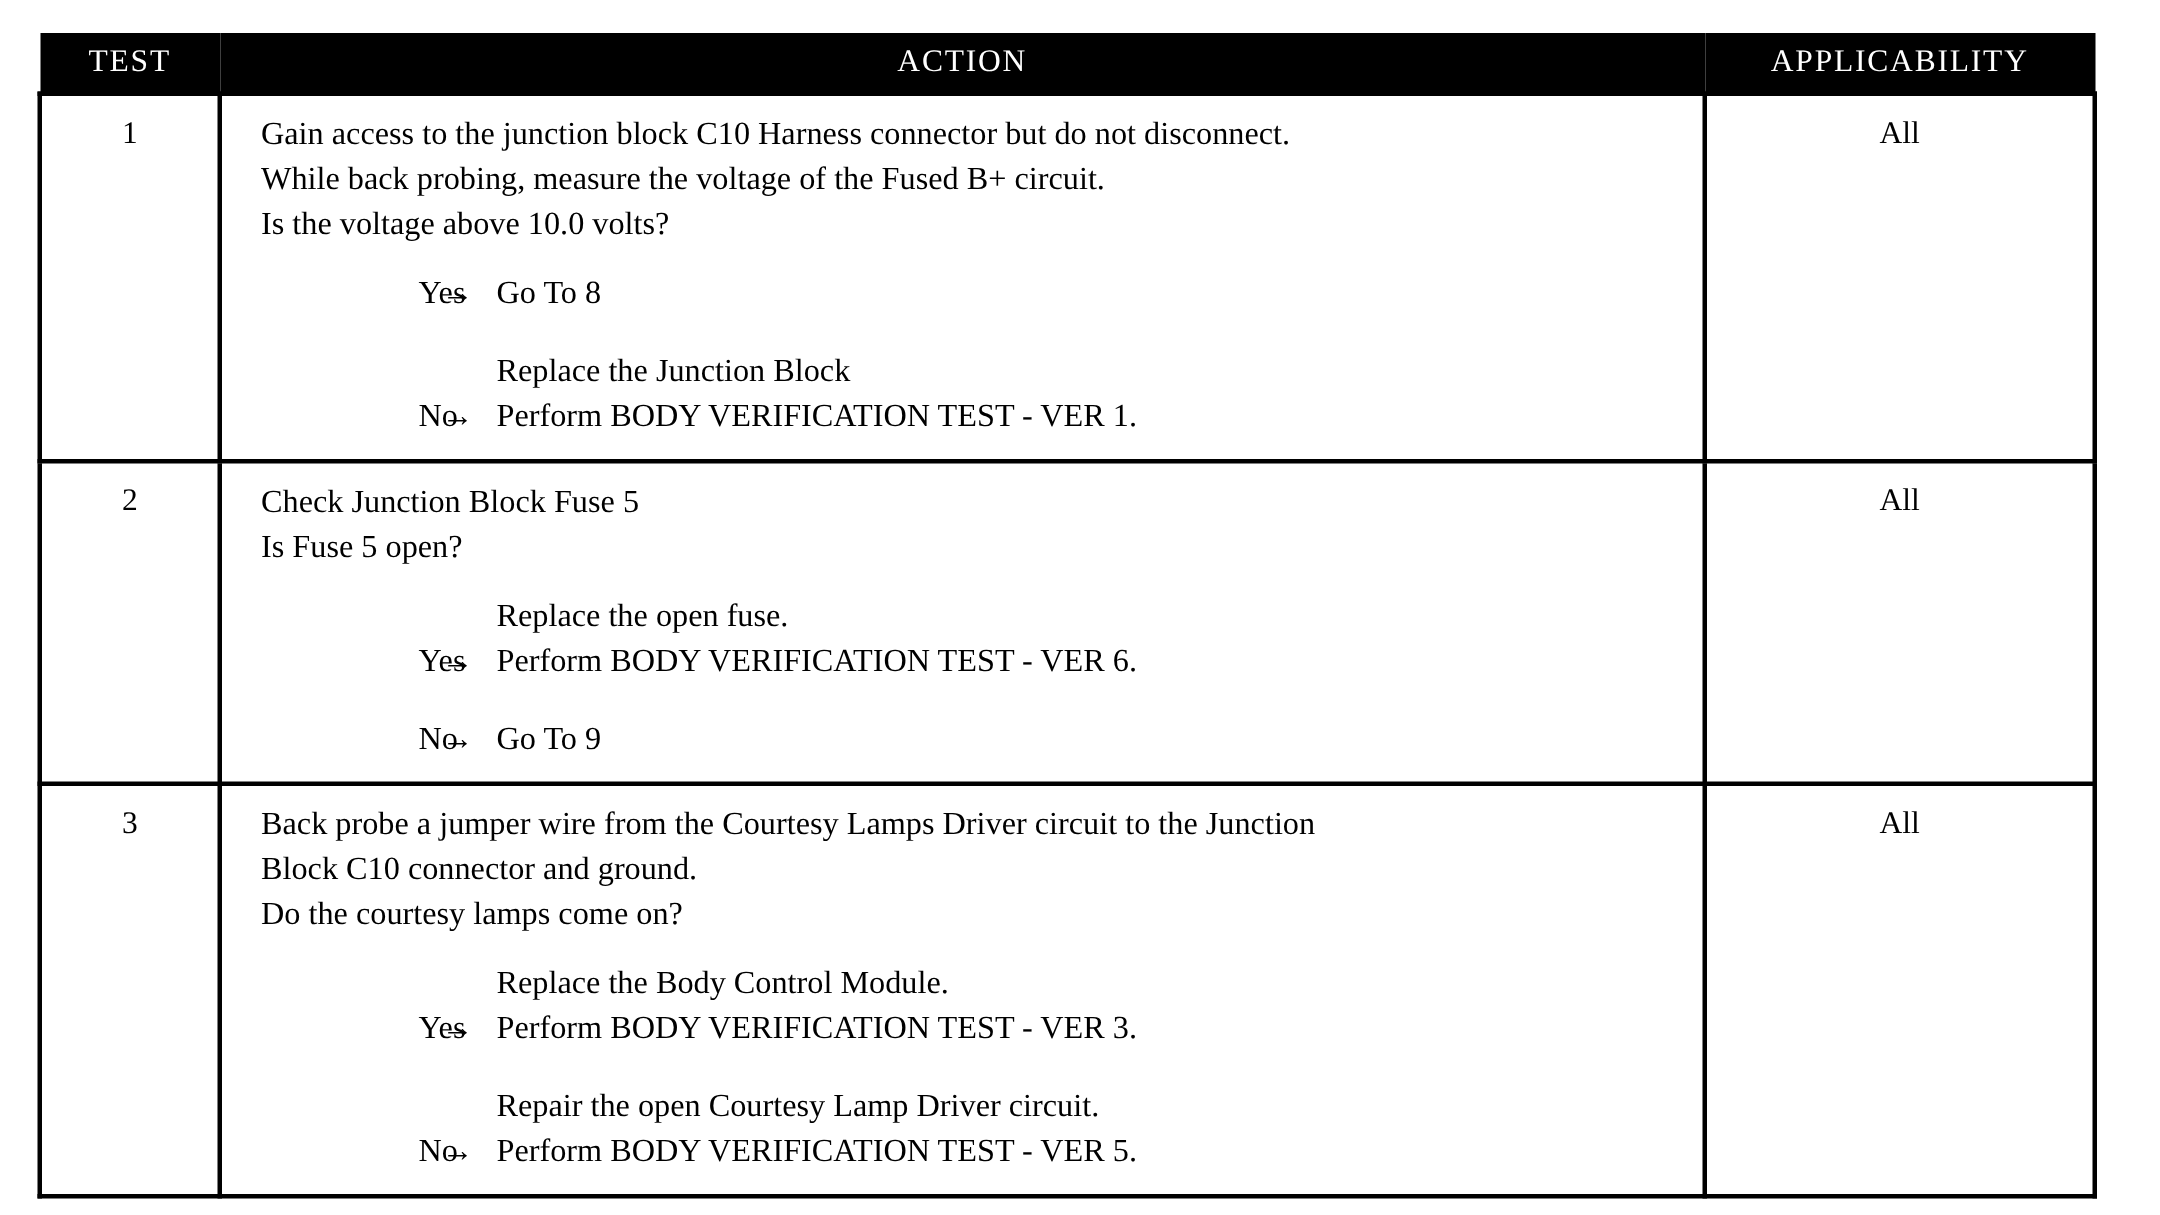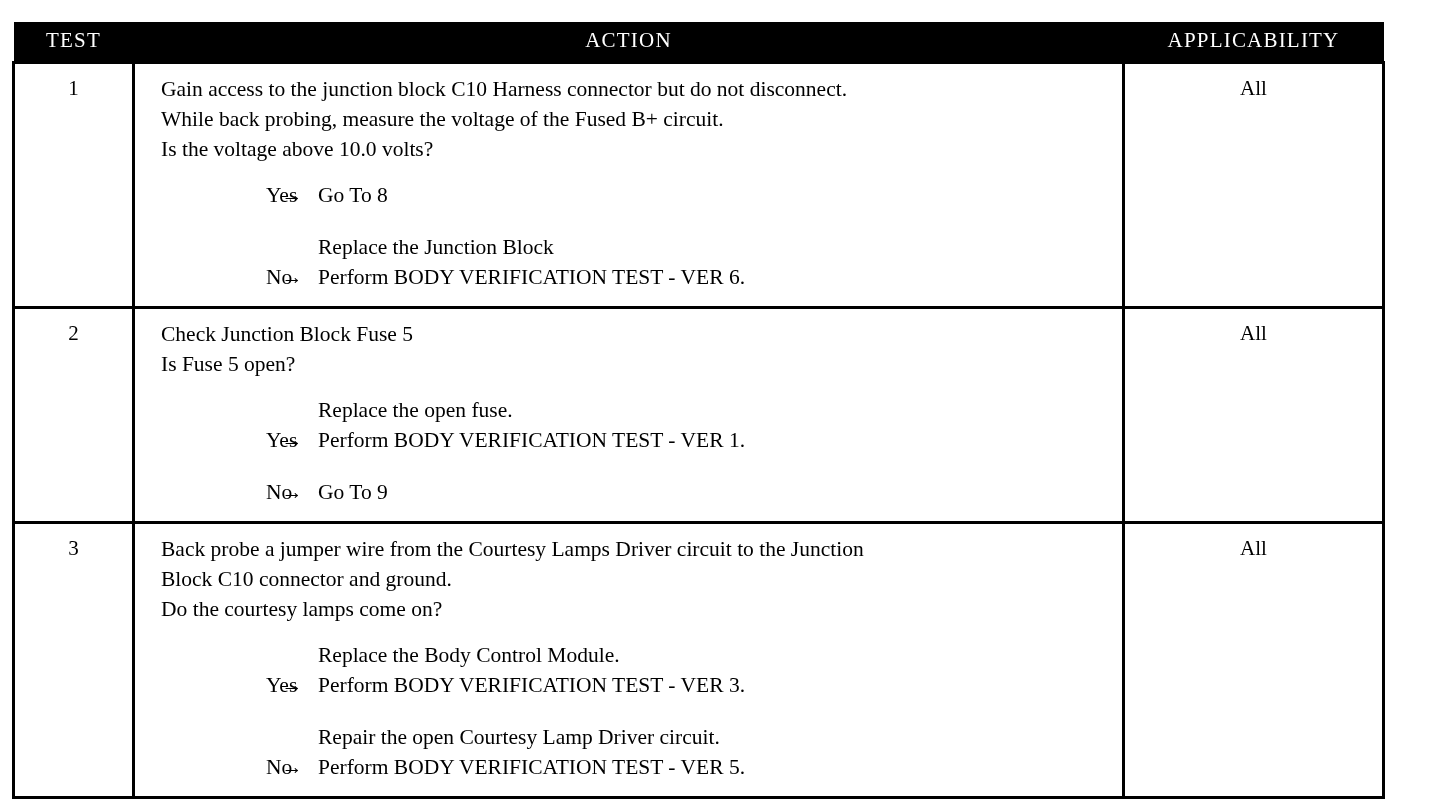--- a/index.html
+++ b/index.html
@@ -25,7 +25,7 @@
   
   .diag-table {
     position: absolute;
-    left: 12px;
+    left: 25px;
     top: 22px;
     width: 1370px;
     border-collapse: collapse;

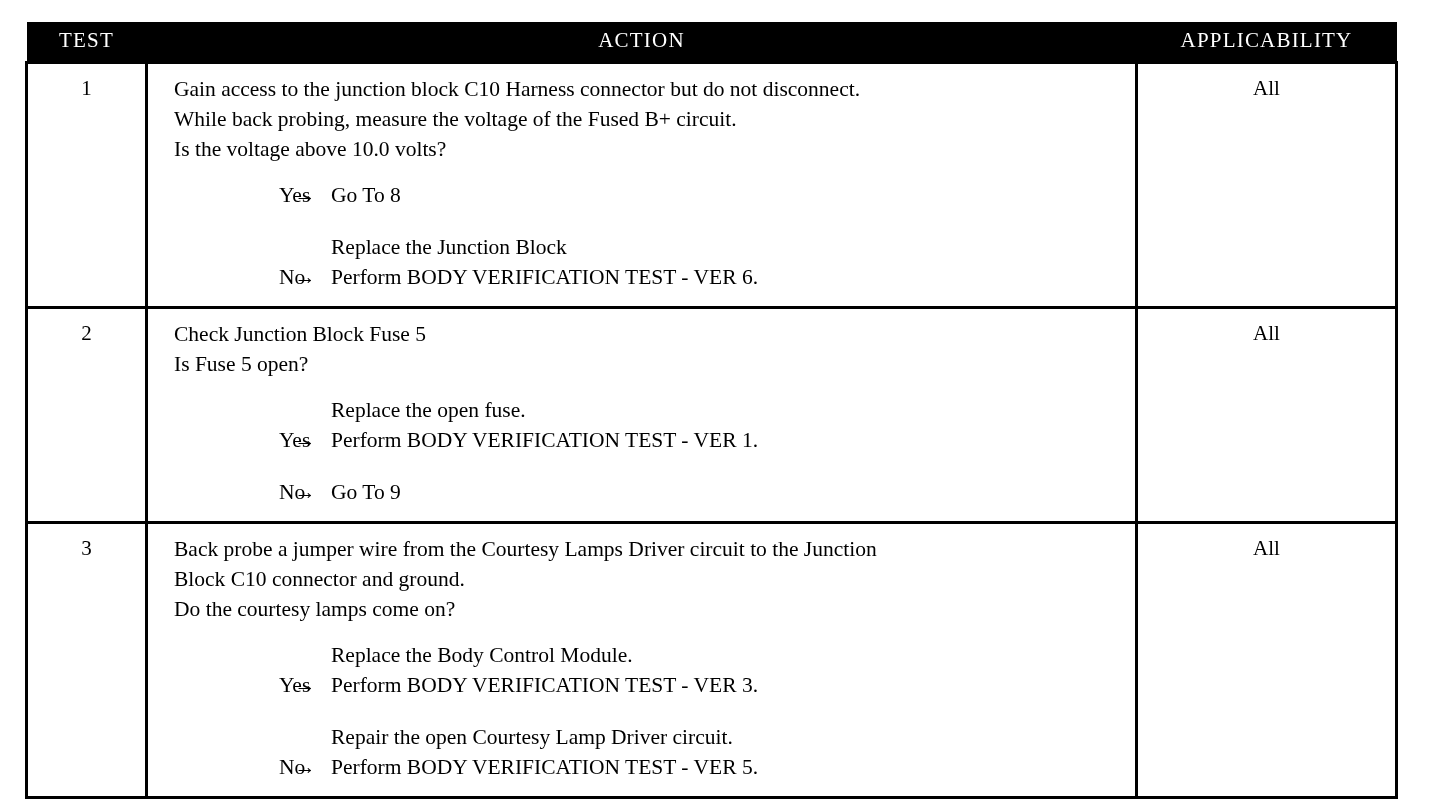--- a/index.html
+++ b/index.html
@@ -168,7 +168,7 @@
               <div class="branch-label">No</div>
               <div class="branch-arrow">→</div>
               <div class="branch-result">Replace the Junction Block
-Perform BODY VERIFICATION TEST - VER 6.</div>
+Perform BODY VERIFICATION TEST - VER 1.</div>
             </div>
           </div>
         </td>

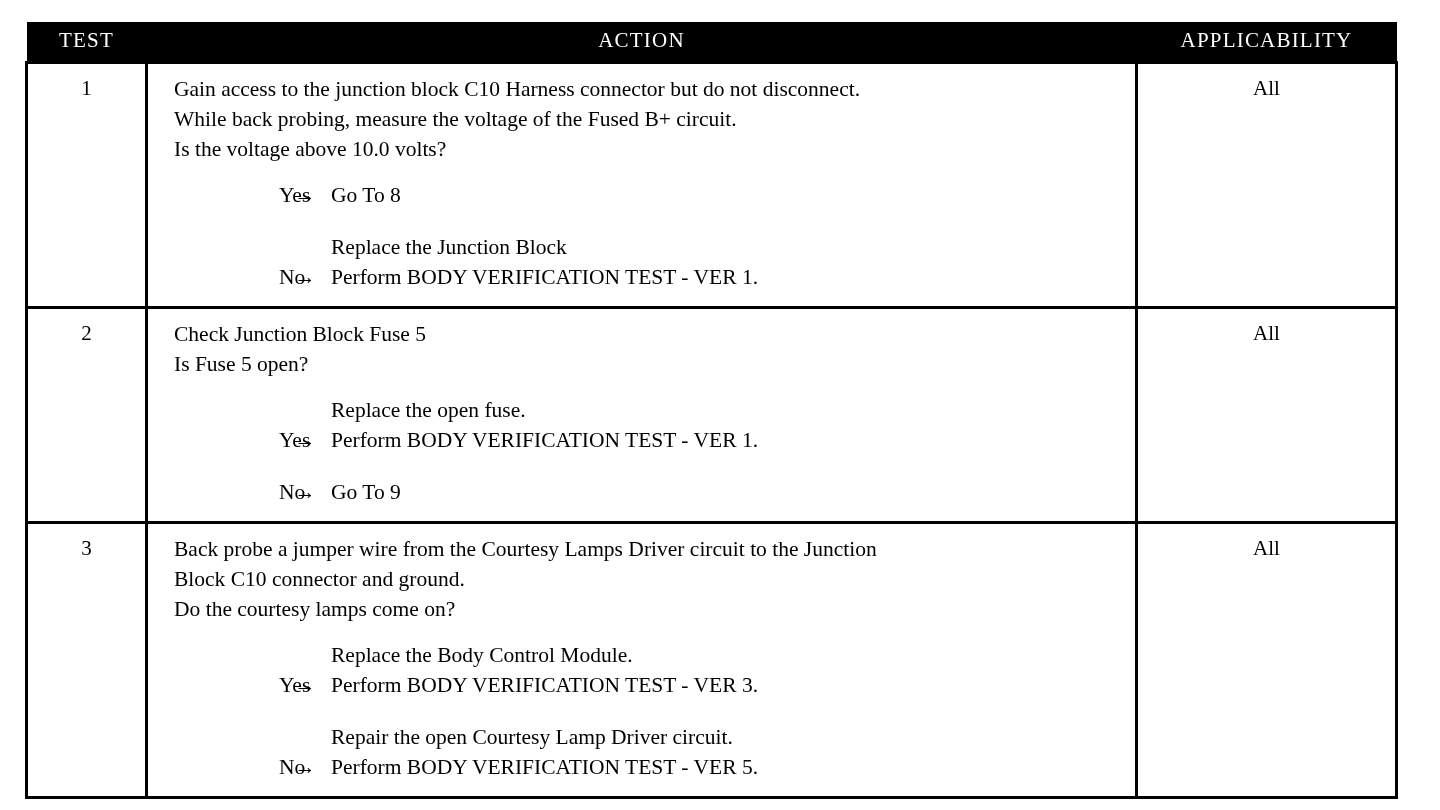--- a/index.html
+++ b/index.html
@@ -185,7 +185,7 @@
               <div class="branch-label">Yes</div>
               <div class="branch-arrow">→</div>
               <div class="branch-result">Replace the open fuse.
-Perform BODY VERIFICATION TEST - VER 1.</div>
+Perform BODY VERIFICATION TEST - VER 6.</div>
             </div>
             <div class="branch">
               <div class="branch-label">No</div>

